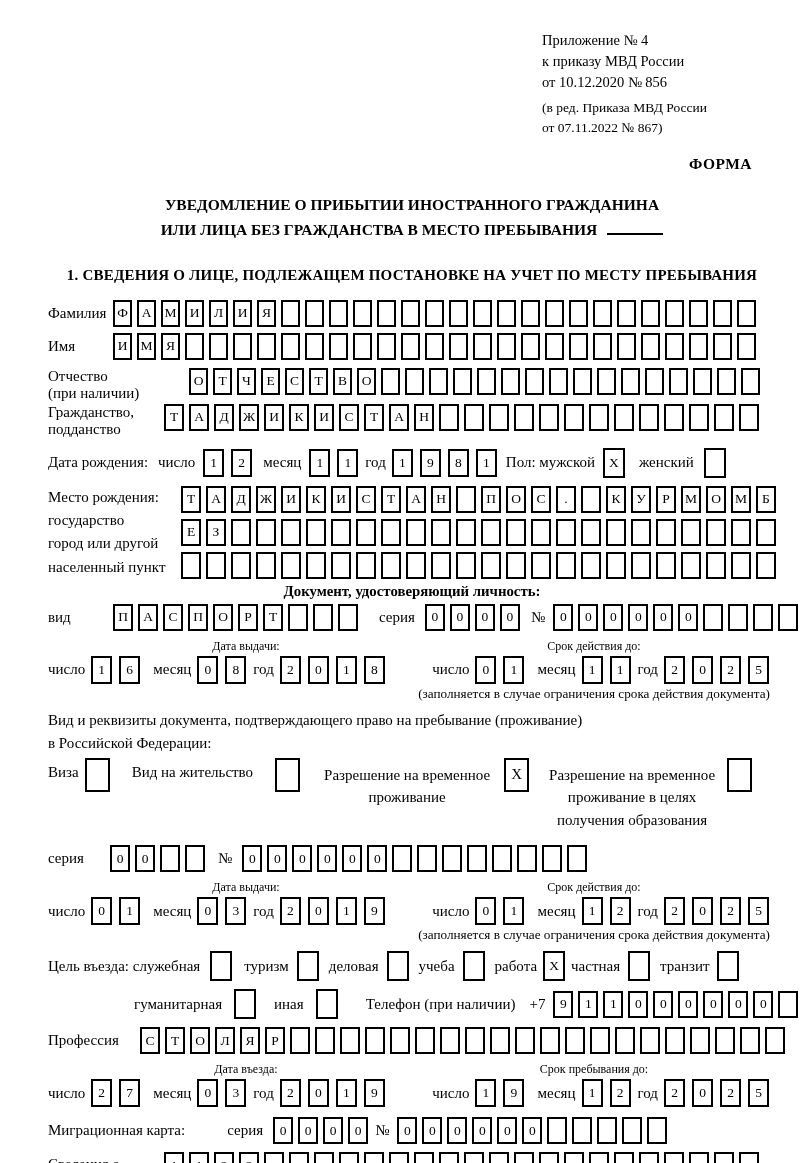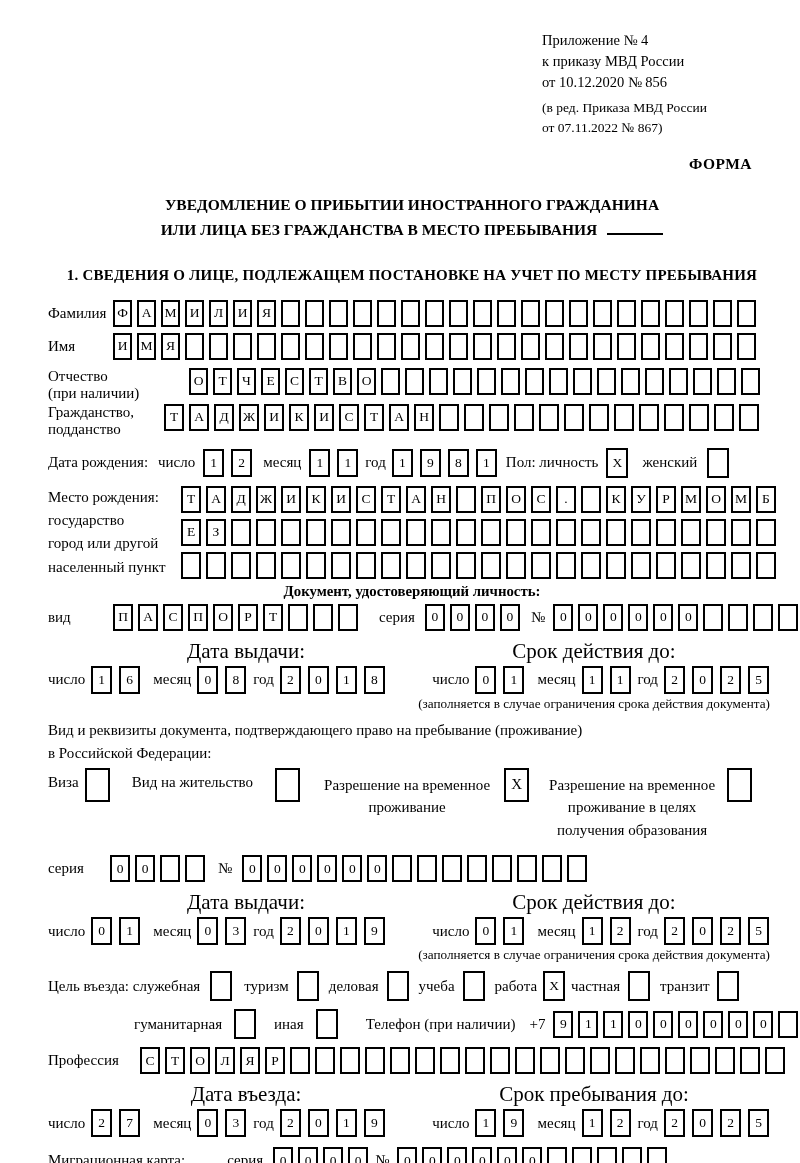--- a/index.html
+++ b/index.html
@@ -206,7 +206,7 @@
         <span class="cell">8</span>
         <span class="cell">1</span>
       </span>
-    <span class="lab" style="margin:0 8px 0 2px">Пол: личность</span>
+    <span class="lab" style="margin:0 8px 0 2px">Пол: мужской</span>
     <span class="cells xb">
         <span class="cell">X</span>
       </span>

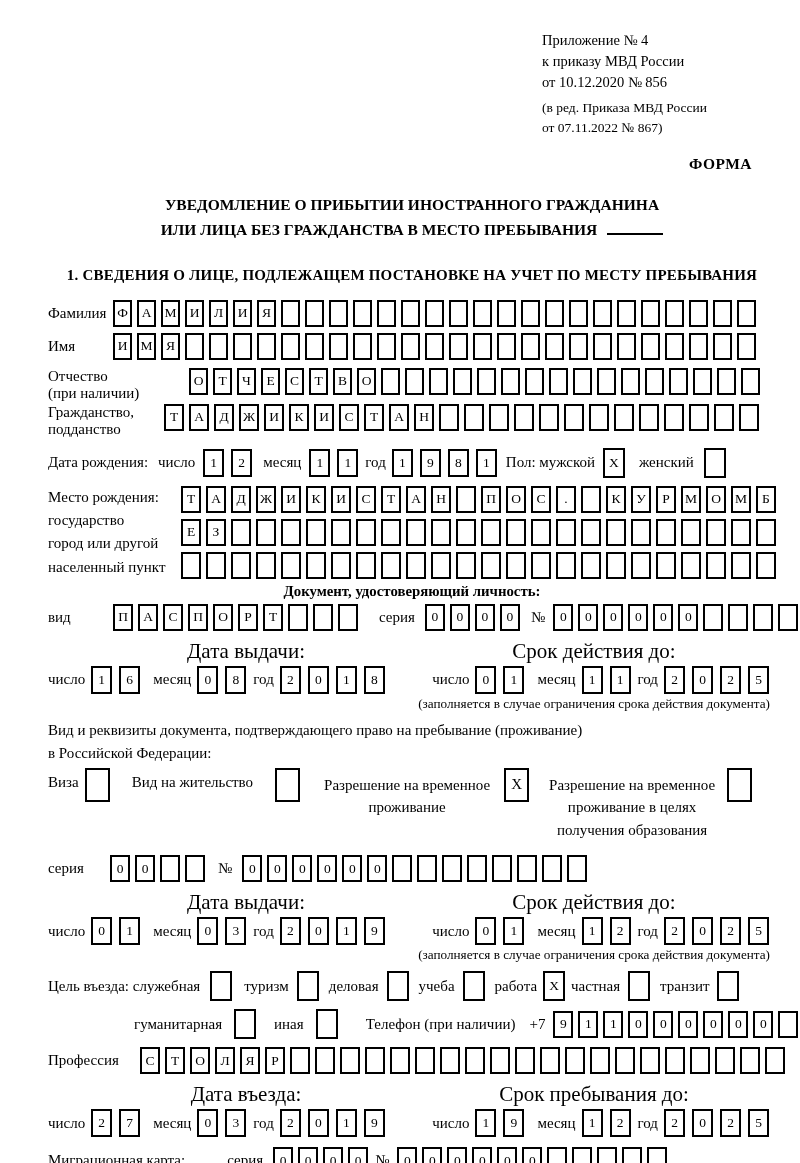--- a/index.html
+++ b/index.html
@@ -21,7 +21,7 @@
   .xb .cell{width:18px;height:26px;margin-right:0;}
   .xt .cell{width:21px;height:30px;margin-right:0;font-size:15px;}
   .cap{font-size:13.2px;}
-  .two-col-h{display:flex;font-size:21px;margin-top:8px;align-items:center;}
+  .two-col-h{display:flex;font-size:12px;margin-top:8px;align-items:center;}
   .two-col-h .c1{width:396px;text-align:center;}
   .two-col-h .c2{width:300px;text-align:center;}
   .grp{display:flex;align-items:center;}

